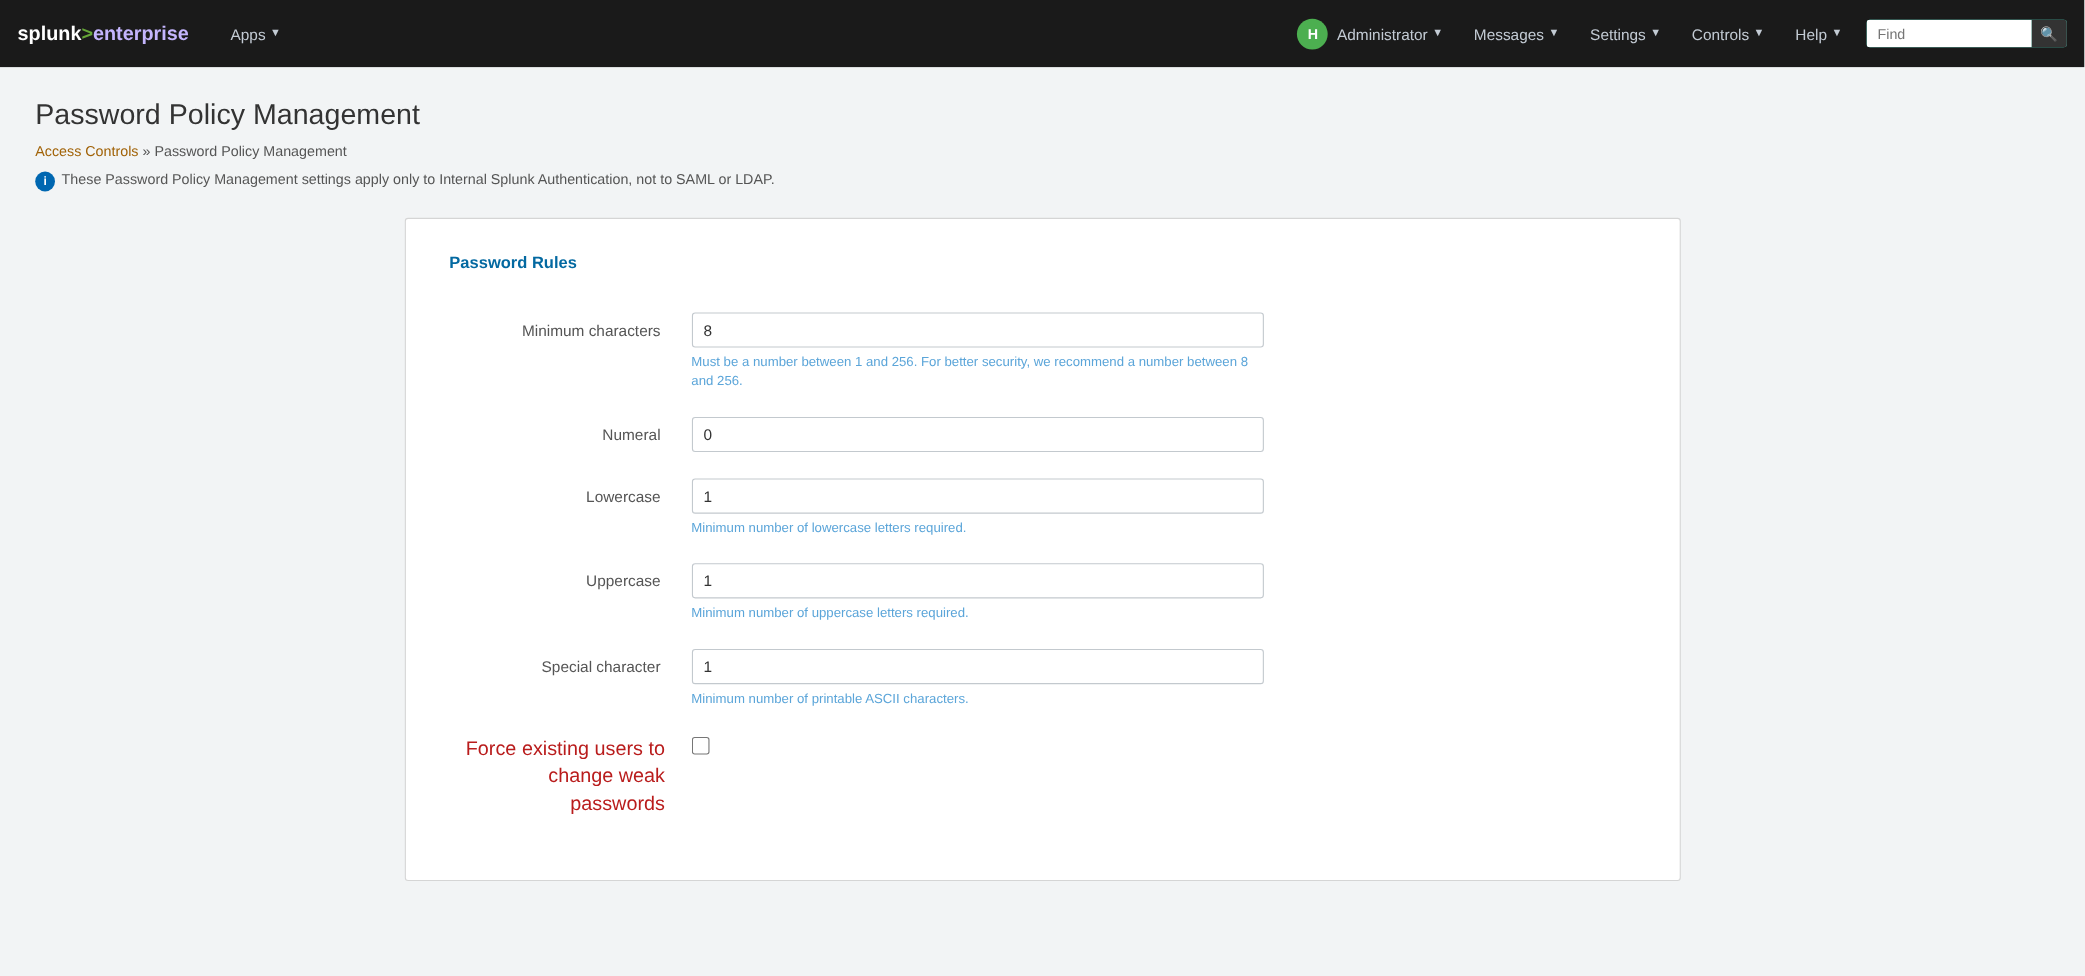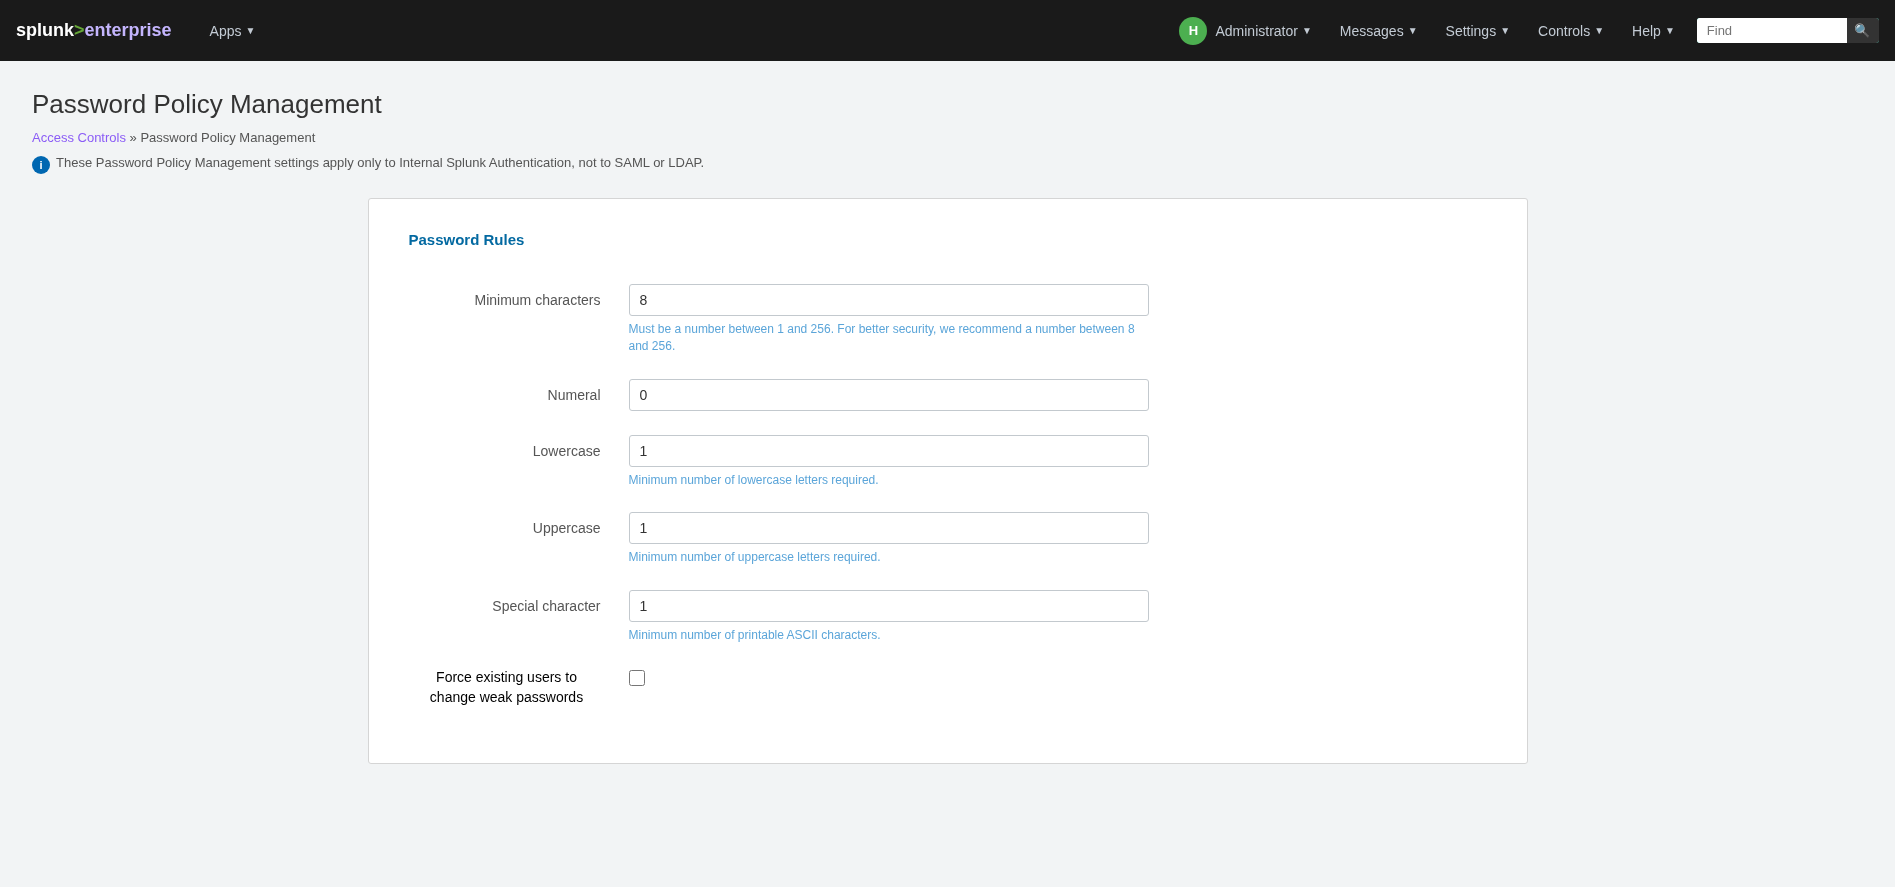--- a/index.html
+++ b/index.html
@@ -100,7 +100,7 @@
       margin-bottom: 10px;
     }
     .breadcrumb a {
-      color: #8b5cf6;
+      color: #a16207;
       text-decoration: none;
     }
 

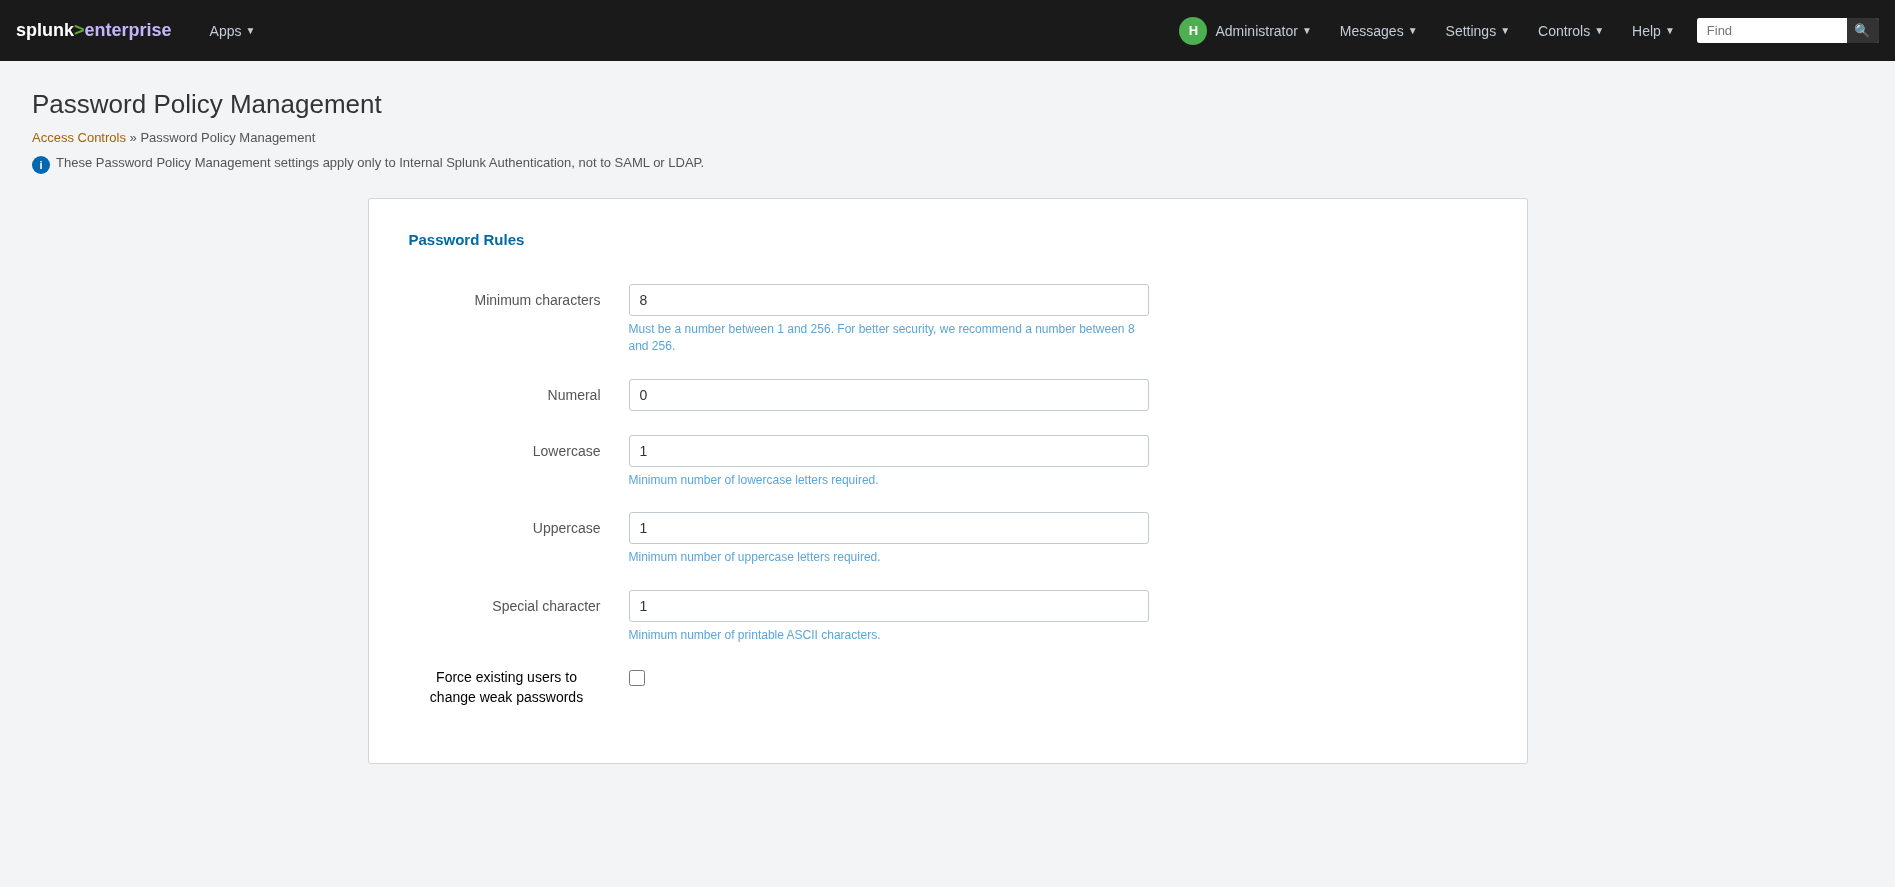--- a/index.html
+++ b/index.html
@@ -191,9 +191,9 @@
     .checkbox-label {
       width: 220px;
       min-width: 220px;
-      font-size: 14px;
-      color: #000000;
-      text-align: center;
+      font-size: 18px;
+      color: #b91c1c;
+      text-align: right;
       padding-right: 24px;
       line-height: 1.4;
     }

